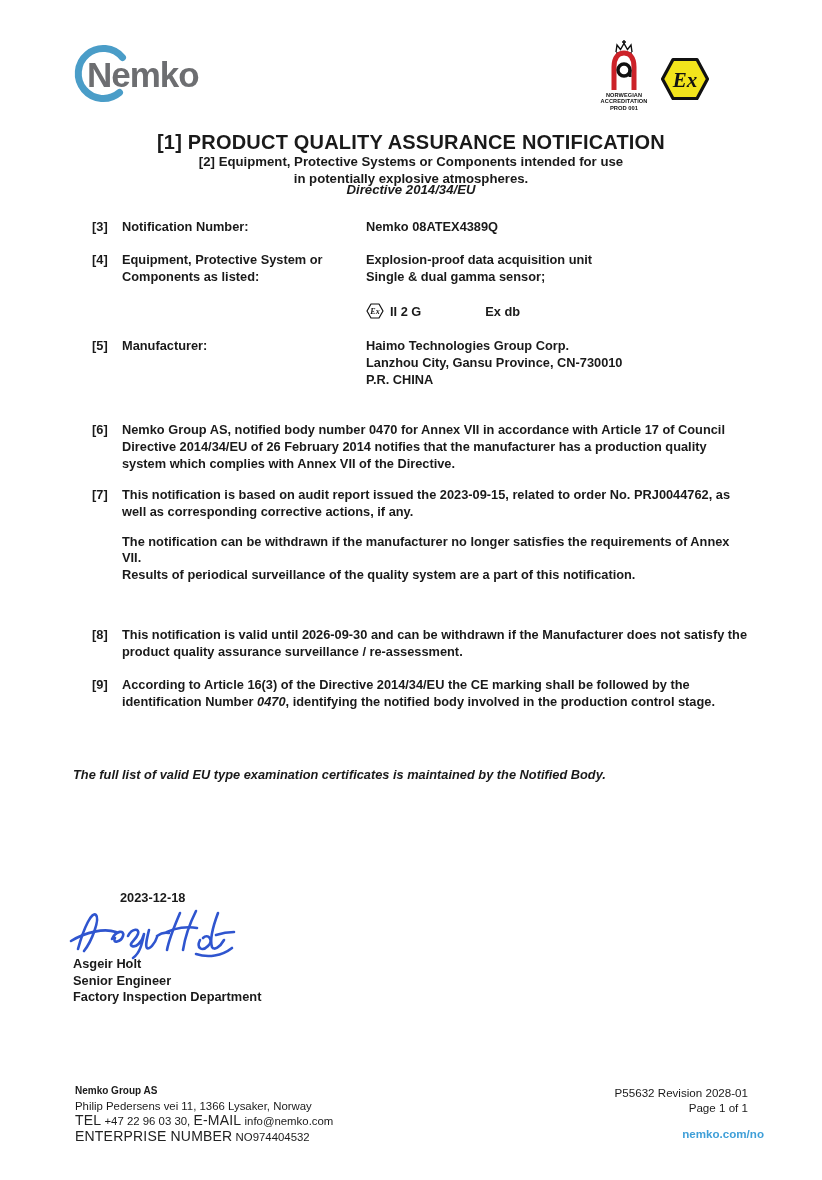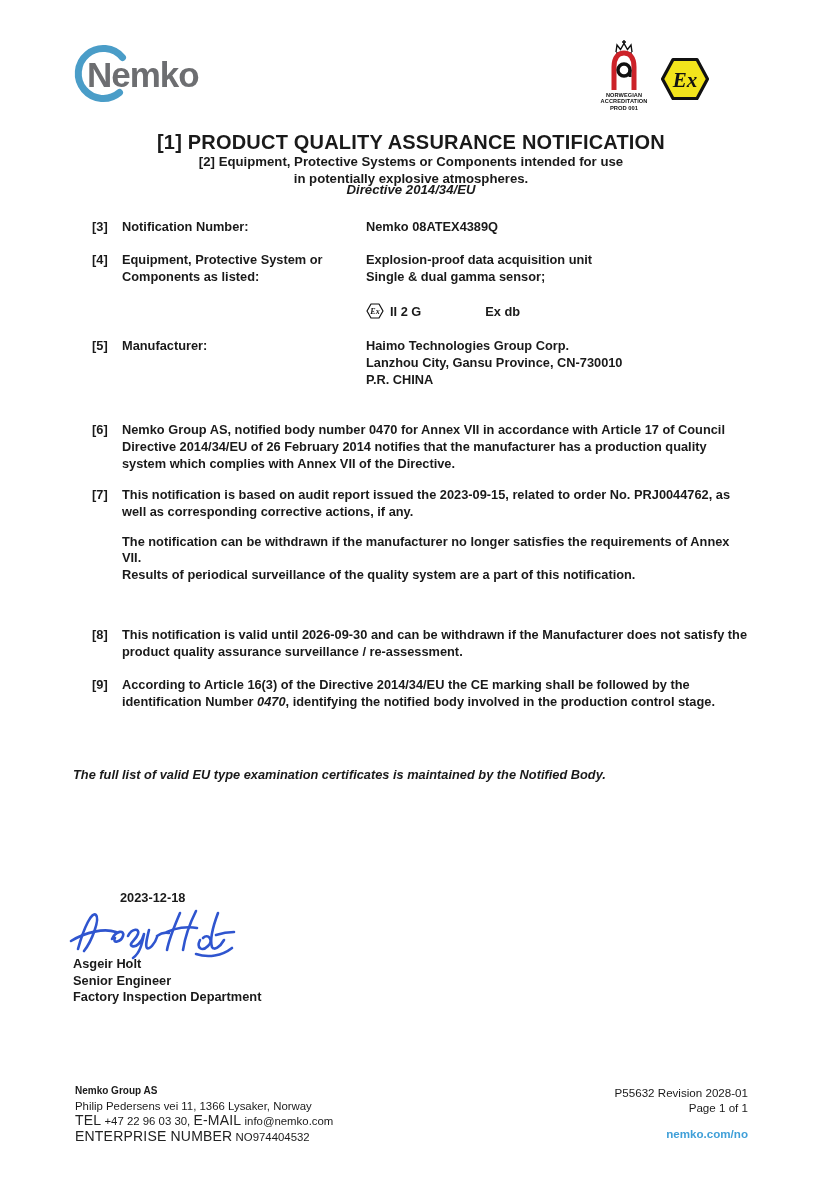--- a/index.html
+++ b/index.html
@@ -52,7 +52,7 @@
   .footer-company { font-size:10px; font-weight:bold; margin-bottom:1px; }
   .small-caps-label { font-size:14px; letter-spacing:0.2px; color:#222; }
   .footer-right { right:74px; top:1086px; text-align:right; font-size:11.6px; line-height:14.5px; }
-  .website { right:74px; top:1127px; font-size:11.6px; font-weight:bold; color:#3f9fd8; text-decoration:none; }
+  .website { right:58px; top:1127px; font-size:11.6px; font-weight:bold; color:#3f9fd8; text-decoration:none; }
 </style>
 </head>
 <body>

